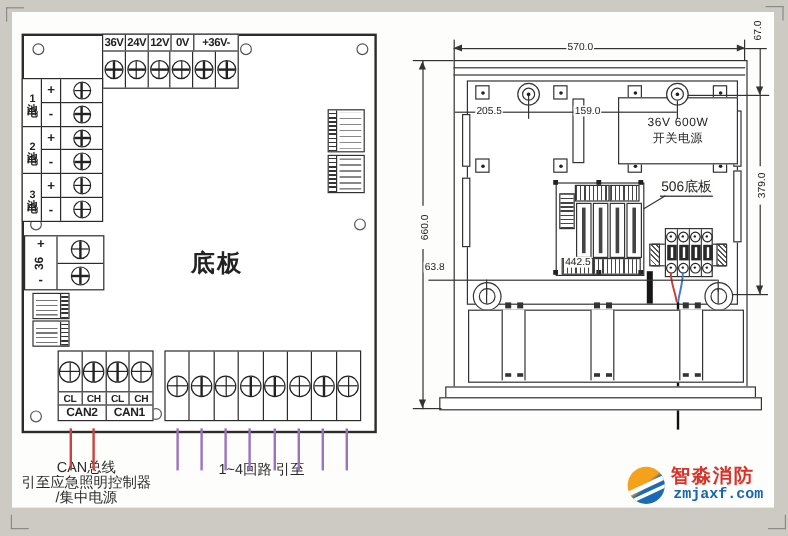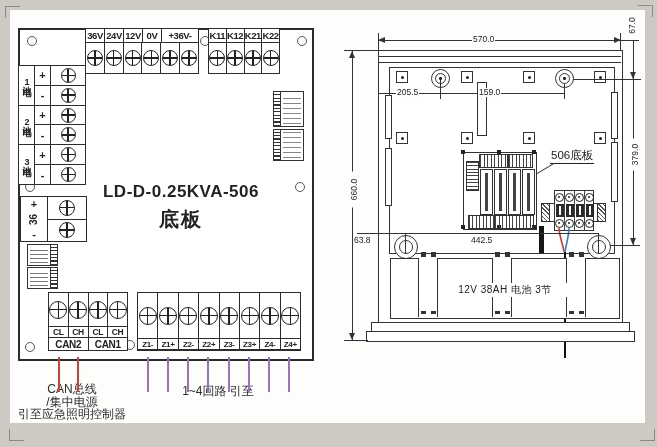--- a/index.html
+++ b/index.html
@@ -151,36 +151,6 @@
           </div>
         </div>
     </div>
-    <div class="tstrip" style="left:188px;top:-2px;width:70px;height:44px">
-      <div class="lrow">
-          <div class="cell">
-            <span>K11</span>
-          </div>
-          <div class="cell">
-            <span>K12</span>
-          </div>
-          <div class="cell">
-            <span>K21</span>
-          </div>
-          <div class="cell">
-            <span>K22</span>
-          </div>
-        </div>
-      <div class="srow">
-          <div class="cell">
-            <div class="screw"></div>
-          </div>
-          <div class="cell">
-            <div class="screw"></div>
-          </div>
-          <div class="cell">
-            <div class="screw"></div>
-          </div>
-          <div class="cell">
-            <div class="screw"></div>
-          </div>
-        </div>
-    </div>
 
     <div id="bat">
       <div class="gcol colcells">

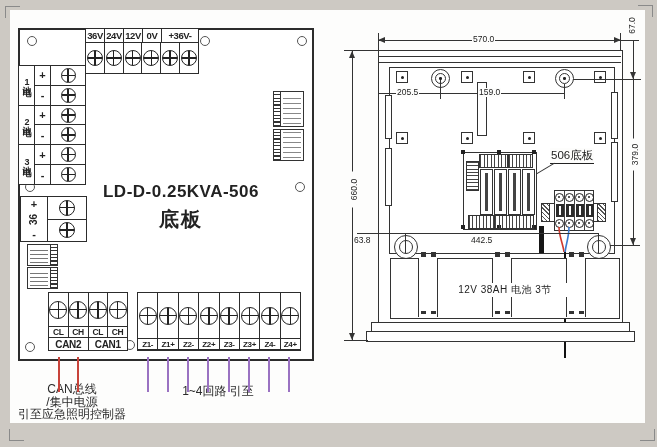--- a/index.html
+++ b/index.html
@@ -366,6 +366,12 @@
   <div class="tab" style="left:594px;top:71px"></div>
   <div class="tab" style="left:523px;top:132px"></div>
   <div class="tab" style="left:594px;top:132px"></div>
+  <div class="rect" style="left:515px;top:81px;width:98px;height:54px;border-width:1.4px">
+    <div class="modlabel" style="font-size:10px;letter-spacing:0.5px">
+      <div>36V 600W</div>
+      <div>开关电源</div>
+    </div>
+  </div>
   <div class="knob" style="left:555px;top:69px"></div>
 
   <div class="rect" style="left:463px;top:152px;width:72px;height:76px;border-width:1.2px"></div>

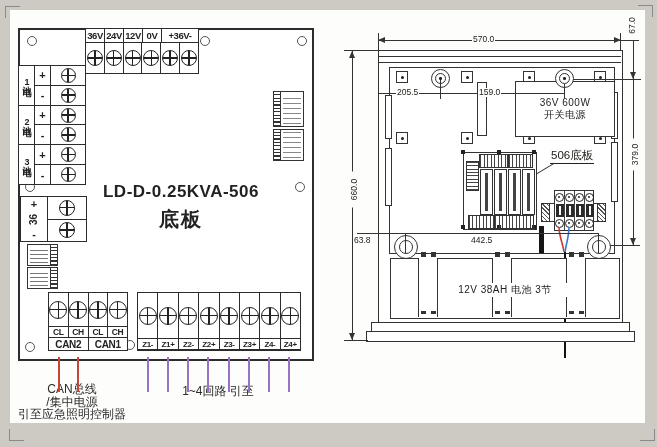--- a/index.html
+++ b/index.html
@@ -206,7 +206,6 @@
         </div>
     </div>
 
-    <div class="title">LD-D-0.25KVA-506</div>
     <div class="subtitle">底板</div>
 
     <div id="aux36">

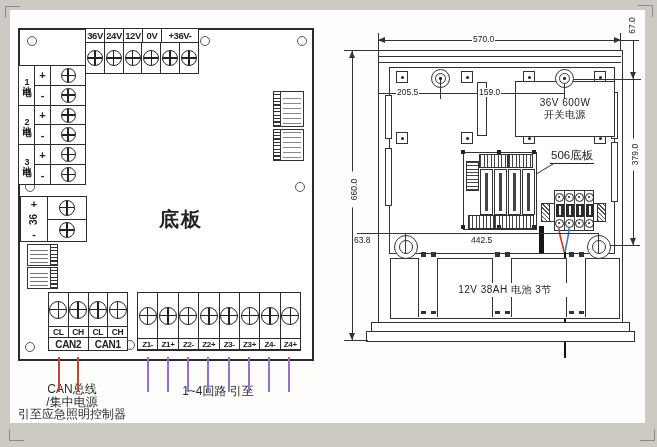--- a/index.html
+++ b/index.html
@@ -465,7 +465,7 @@
   <div class="hl abs" style="left:357px;top:233px;width:241px"></div>
   <div class="vl abs" style="left:405px;top:233px;height:13px"></div>
   <div class="vl abs" style="left:598px;top:233px;height:10px"></div>
-  <div class="dim abs" style="left:353px;top:236px">63.8</div>
+  <div class="dim abs" style="left:353px;top:218px">63.8</div>
   <div class="dim abs" style="left:470px;top:236px">442.5</div>
 
   <div class="hl abs" style="left:379px;top:93px;width:185px"></div>

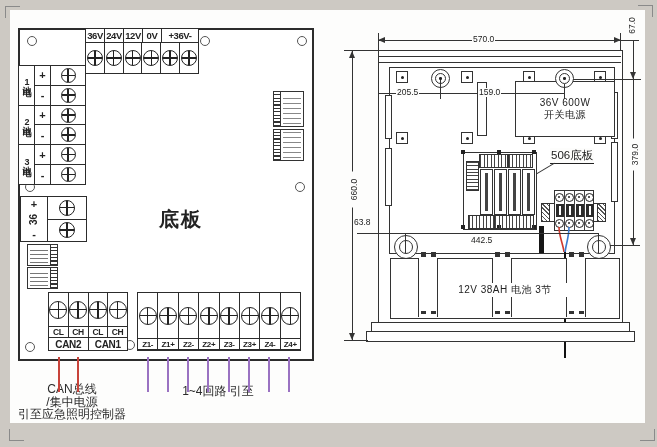--- a/index.html
+++ b/index.html
@@ -466,7 +466,7 @@
   <div class="vl abs" style="left:405px;top:233px;height:13px"></div>
   <div class="vl abs" style="left:598px;top:233px;height:10px"></div>
   <div class="dim abs" style="left:353px;top:218px">63.8</div>
-  <div class="dim abs" style="left:470px;top:236px">442.5</div>
+  <div class="dim abs" style="left:470px;top:214px">442.5</div>
 
   <div class="hl abs" style="left:379px;top:93px;width:185px"></div>
   <div class="vl abs" style="left:440px;top:80px;height:19px"></div>

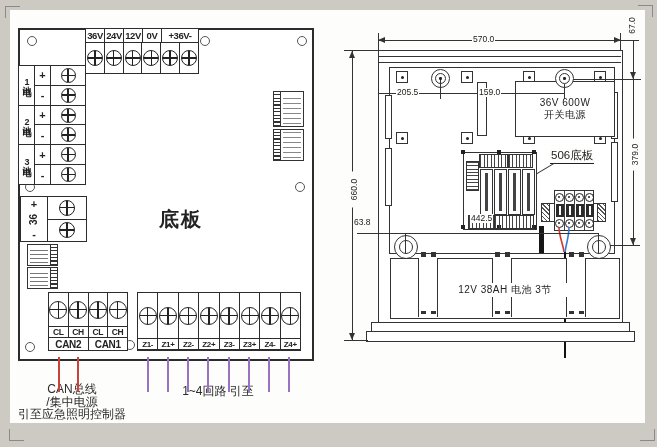--- a/index.html
+++ b/index.html
@@ -443,7 +443,6 @@
   <div class="btermb" style="left:505px;top:311px"></div>
   <div class="btermb" style="left:569px;top:311px"></div>
   <div class="btermb" style="left:579px;top:311px"></div>
-  <div class="batlabel" style="left:438px;top:283px;width:130px">12V 38AH 电池 3节</div>
 
   <div class="rect" style="left:371px;top:322px;width:257px;height:8px;border-width:1.2px"></div>
   <div class="rect" style="left:366px;top:331px;width:267px;height:9px;border-width:1.2px"></div>

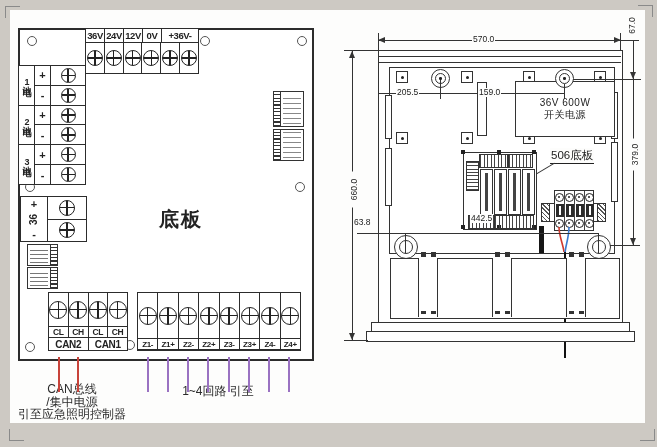--- a/index.html
+++ b/index.html
@@ -307,32 +307,6 @@
             <div class="screw"></div>
           </div>
         </div>
-      <div class="lrow" style="border-top:1.5px solid #2c2c2c">
-          <div class="cell">
-            <span>Z1-</span>
-          </div>
-          <div class="cell">
-            <span>Z1+</span>
-          </div>
-          <div class="cell">
-            <span>Z2-</span>
-          </div>
-          <div class="cell">
-            <span>Z2+</span>
-          </div>
-          <div class="cell">
-            <span>Z3-</span>
-          </div>
-          <div class="cell">
-            <span>Z3+</span>
-          </div>
-          <div class="cell">
-            <span>Z4-</span>
-          </div>
-          <div class="cell">
-            <span>Z4+</span>
-          </div>
-        </div>
     </div>
   </div>
 

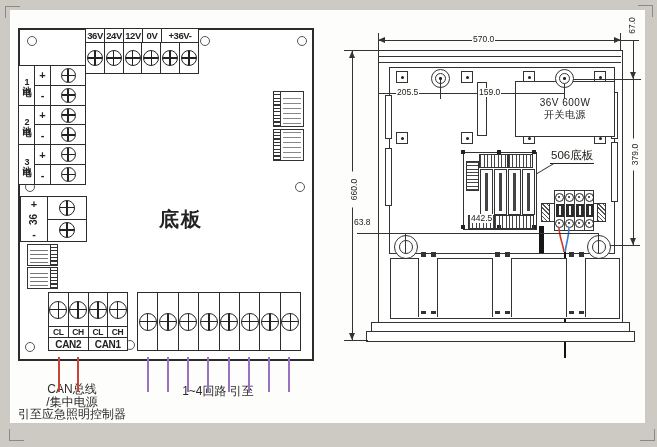--- a/index.html
+++ b/index.html
@@ -456,6 +456,11 @@
   <div class="dim rot abs" style="left:618px;top:21px;width:26px;text-align:center">67.0</div>
   <div class="dim rot abs" style="left:619px;top:150px;width:30px;text-align:center">379.0</div>
 
+  <div id="logo">
+    <div class="licon"></div>
+    <div class="lname">智淼消防</div>
+    <div class="lsite">zmjaxf.com</div>
+  </div>
 <div class="wire" style="left: 58px; top: 357px; height: 35px; background: rgb(200, 67, 58);"></div>
     <div class="wire" style="left: 77px; top: 357px; height: 35px; background: rgb(200, 67, 58);"></div>
     <div class="wire" style="left: 147px; top: 357px; height: 35px; background: rgb(154, 114, 194);"></div>

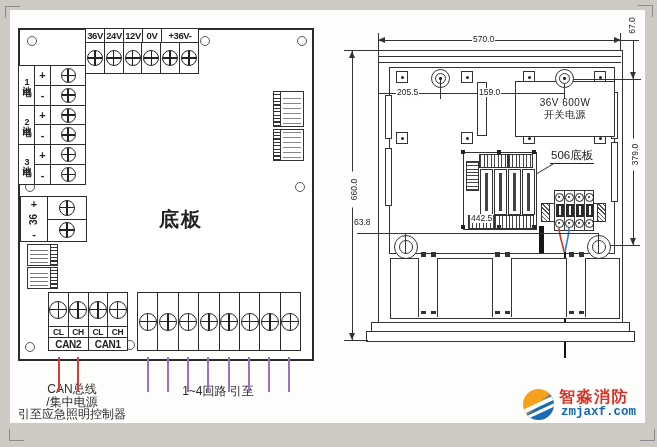--- a/index.html
+++ b/index.html
@@ -312,8 +312,8 @@
 
   <div class="note" style="left:4px;top:383px;width:136px">
     <div>CAN总线</div>
+    <div>引至应急照明控制器</div>
     <div>/集中电源</div>
-    <div>引至应急照明控制器</div>
   </div>
   <div class="note" style="left:124px;top:385px;width:188px">
     <div>1~4回路  引至</div>

